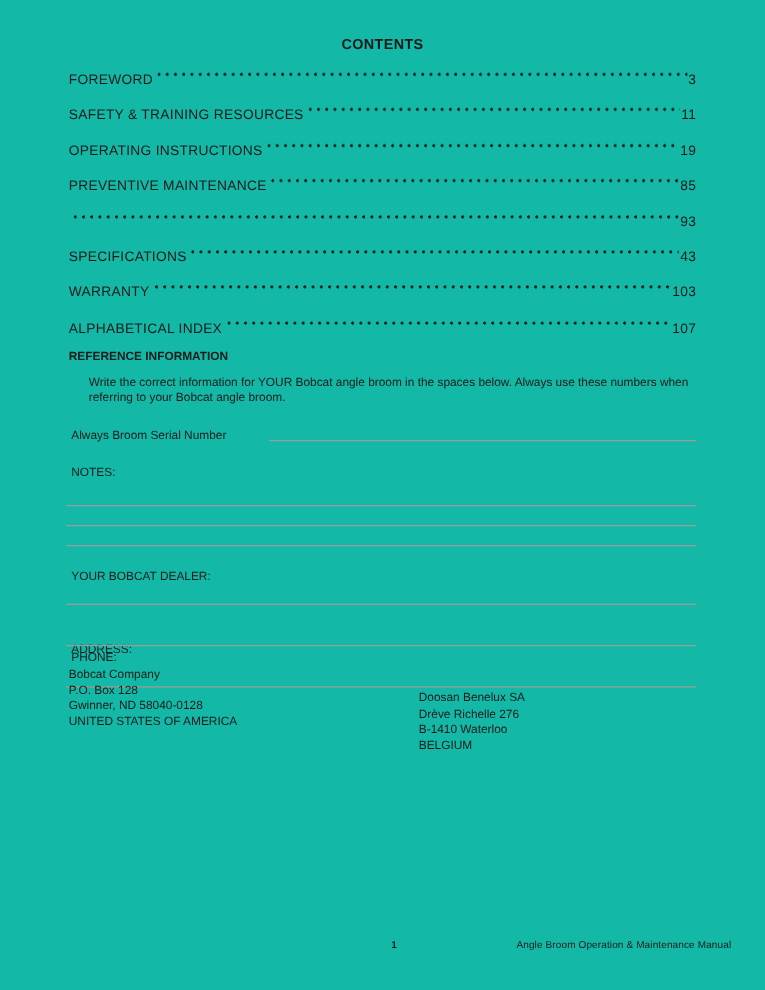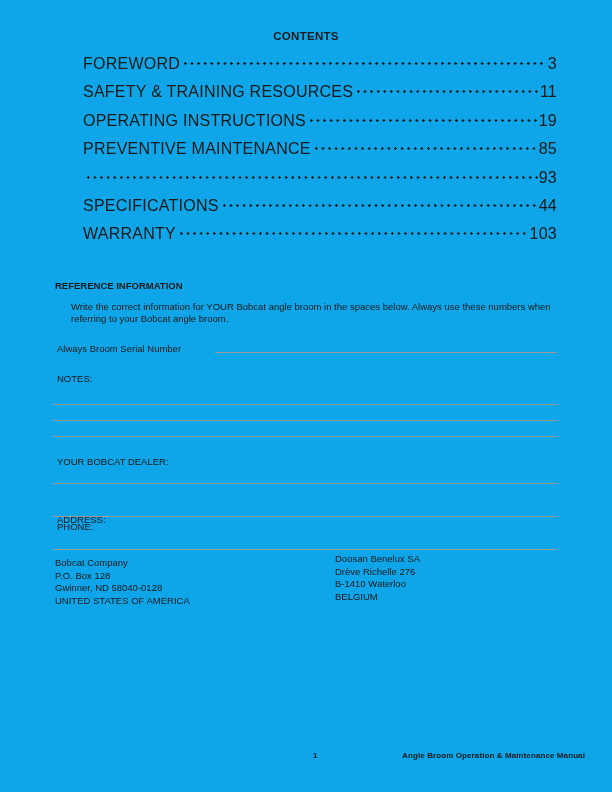--- a/index.html
+++ b/index.html
@@ -7,7 +7,7 @@
     position: relative;
     width: 612px;
     height: 792px;
-    background: #0ea5e9;
+    background: #14b8a6;
     font-family: "Liberation Sans", sans-serif;
     color: #1a1a1a;
     overflow: hidden;

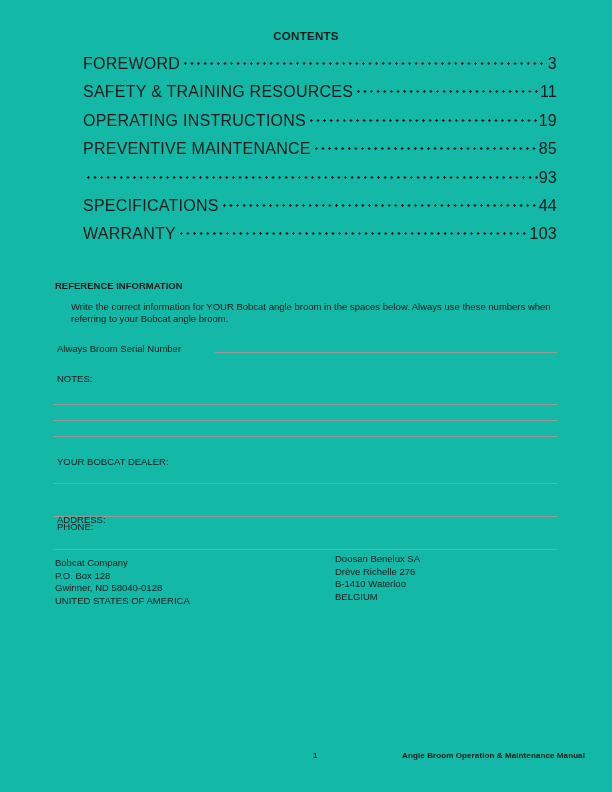--- a/index.html
+++ b/index.html
@@ -26,13 +26,12 @@
   }
   .toc-row {
     display: flex;
-    align-items: center;
+    align-items: flex-start;
     height: 12px;
     margin-bottom: 16.4px;
-    font-size: 16px;
+    font-size: 11px;
     letter-spacing: 0.25px;
     line-height: 12px;
-    margin-left: 28px;
   }
   .toc-label { white-space: nowrap; }
   .toc-dots {

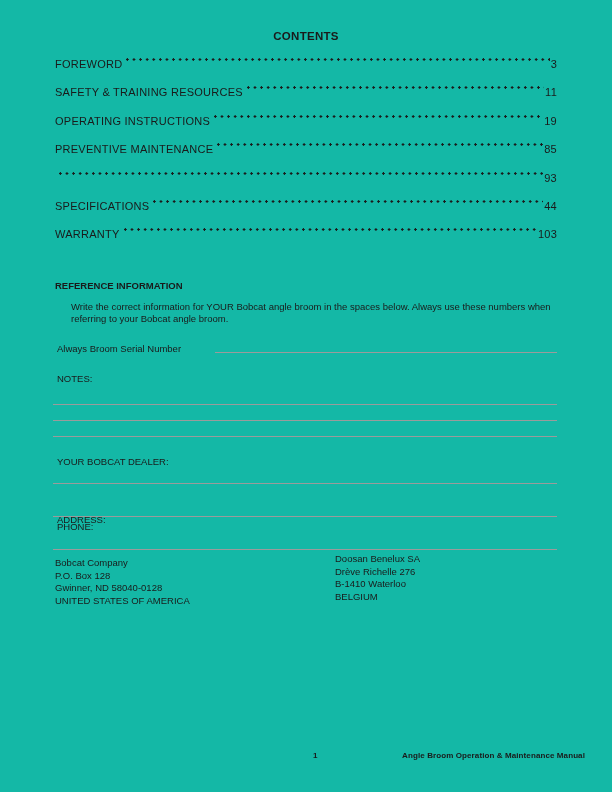--- a/index.html
+++ b/index.html
@@ -137,7 +137,7 @@
     <div class="toc-row">
       <span class="toc-label">SPECIFICATIONS</span>
       <span class="toc-dots"></span>
-      <span class="toc-page">44</span>
+      <span class="toc-page">43</span>
     </div>
     <div class="toc-row">
       <span class="toc-label">WARRANTY</span>

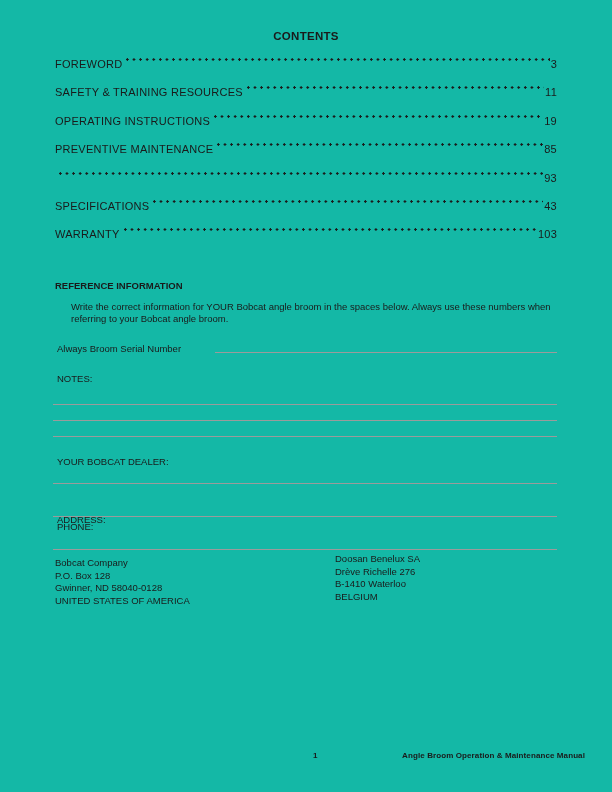--- a/index.html
+++ b/index.html
@@ -144,6 +144,11 @@
       <span class="toc-dots"></span>
       <span class="toc-page">103</span>
     </div>
+    <div class="toc-row">
+      <span class="toc-label">ALPHABETICAL INDEX</span>
+      <span class="toc-dots"></span>
+      <span class="toc-page">107</span>
+    </div>
   </div>
 
   <div class="ref-heading">REFERENCE INFORMATION</div>

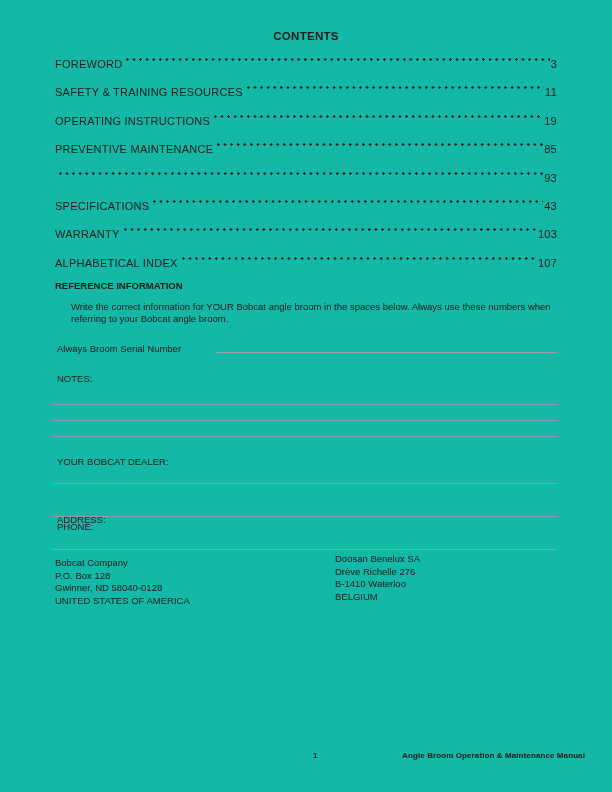--- a/index.html
+++ b/index.html
@@ -86,7 +86,7 @@
     font-size: 9.5px;
     line-height: 12.6px;
   }
-  .addr-left  { top: 557px; left: 55px; }
+  .addr-left  { top: 534px; left: 55px; }
   .addr-right { top: 553px; left: 335px; }
   .footer-page {
     position: absolute;

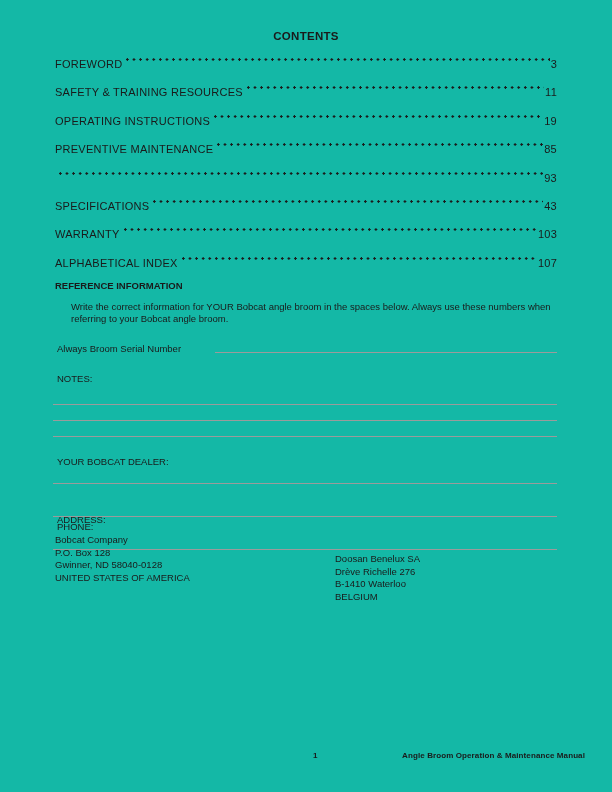--- a/index.html
+++ b/index.html
@@ -98,7 +98,7 @@
     position: absolute;
     top: 751px; right: 27px;
     font-size: 8px;
-    font-weight: bold;
+    font-weight: normal;
     letter-spacing: 0.1px;
   }
 </style>

